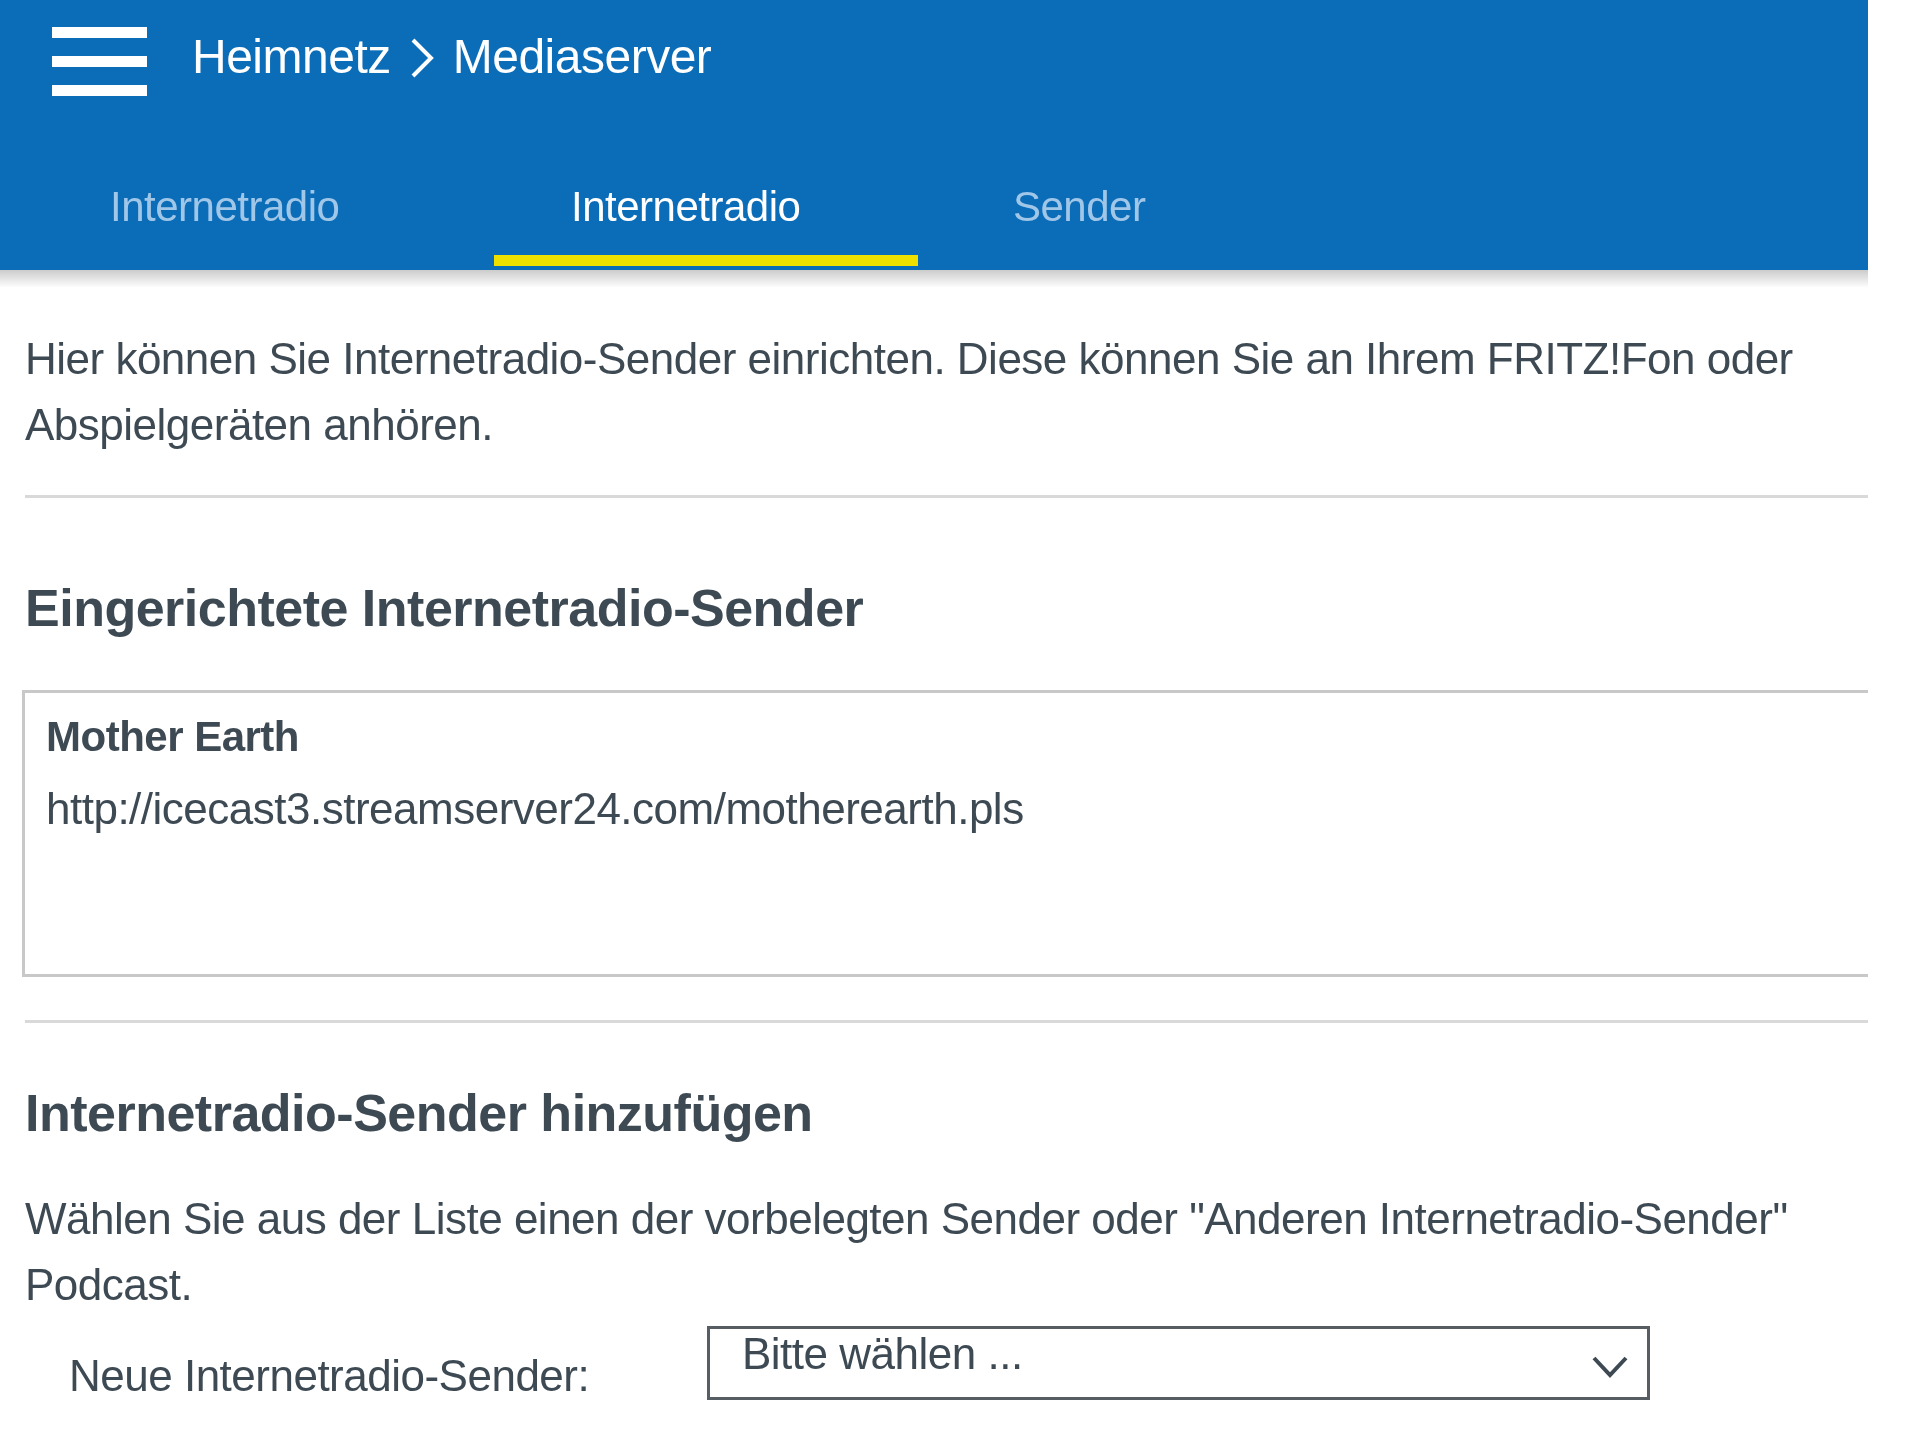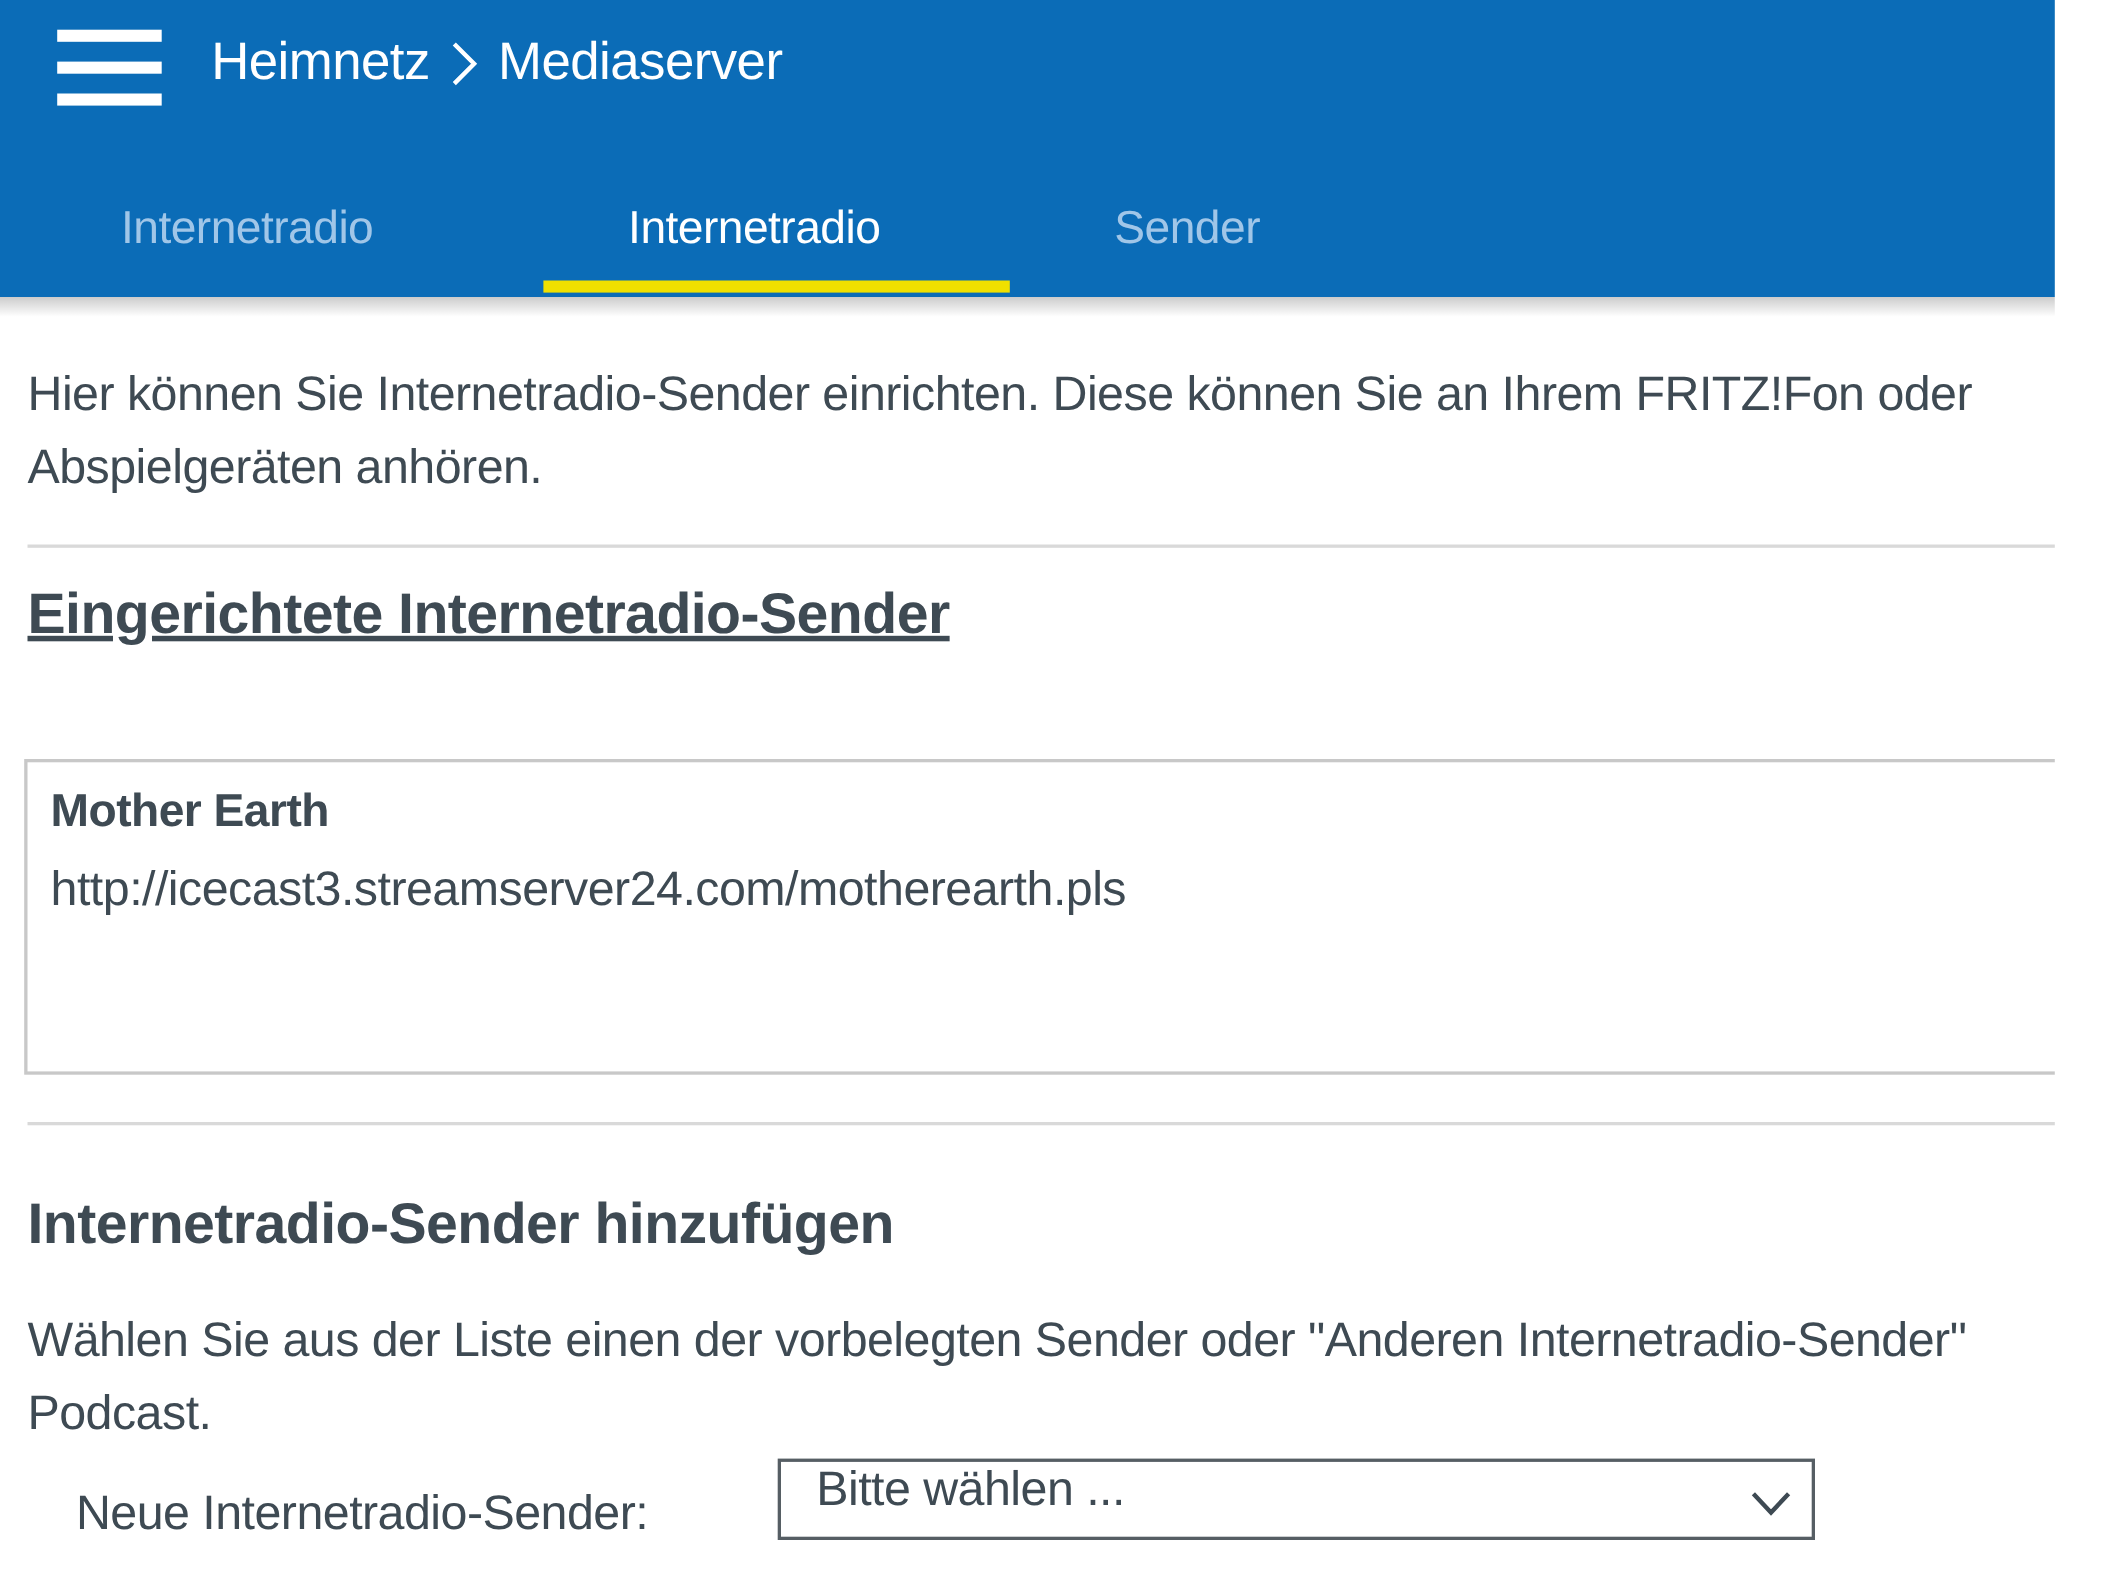--- a/index.html
+++ b/index.html
@@ -48,7 +48,7 @@
   .divider-2{top:1020px;}
   .section-heading{position:absolute;left:25px;font-size:52px;font-weight:bold;
     letter-spacing:-0.5px;white-space:nowrap;}
-  .heading-1{top:528px;text-decoration:underline;}
+  .heading-1{top:578px;}
   .heading-2{top:1083px;}
 
   

